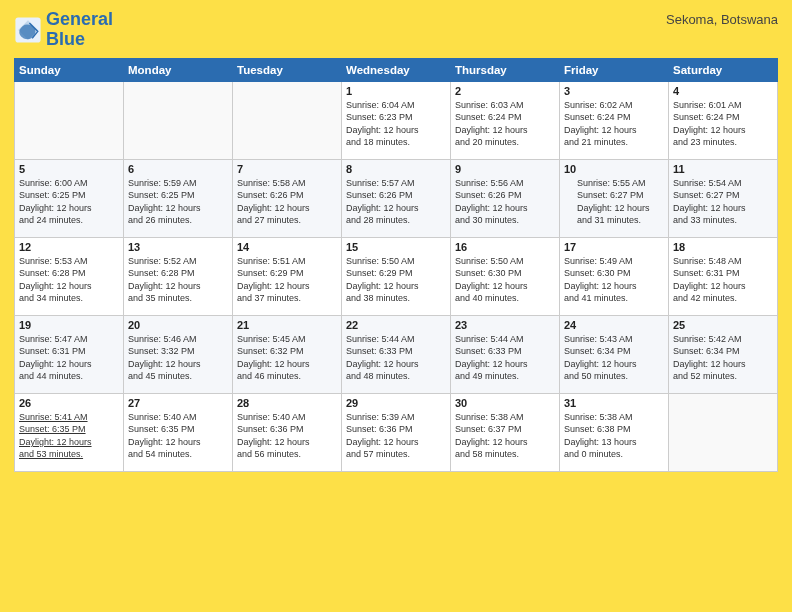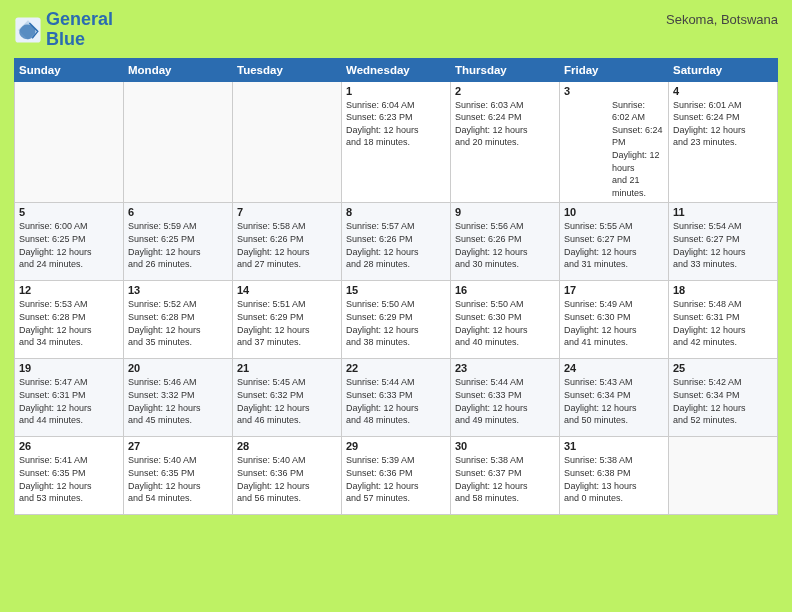--- a/index.html
+++ b/index.html
@@ -14,7 +14,7 @@
       width: 792px;
       height: 612px;
       padding: 10px 14px 10px 14px;
-      background: #bef264;
+      background: #fde047;
     }
     .header {
       display: flex;

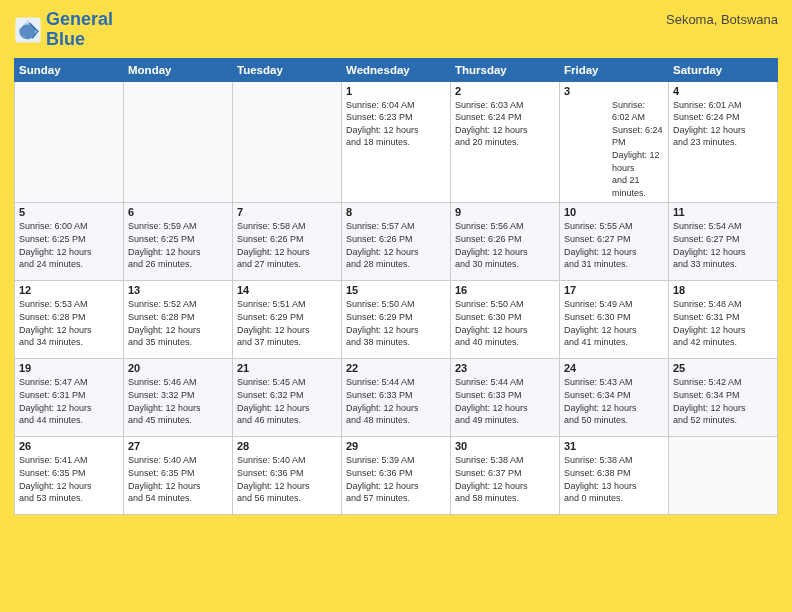--- a/index.html
+++ b/index.html
@@ -152,7 +152,7 @@
           </td>
           <td>
             <span class="day-number">3</span>
-            <div class="day-info" style="white-space: pre-line; margin-left: 48px;">Sunrise: 6:02 AM
+            <div class="day-info" style="white-space: pre-line;">Sunrise: 6:02 AM
 Sunset: 6:24 PM
 Daylight: 12 hours
 and 21 minutes.</div>

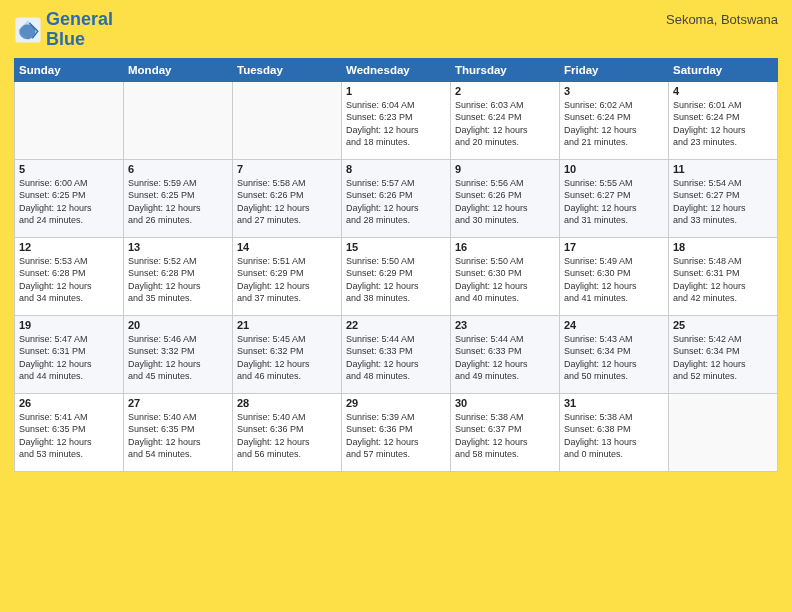--- a/index.html
+++ b/index.html
@@ -203,7 +203,7 @@
           </td>
           <td>
             <span class="day-number">10</span>
-            <div class="day-info" style="white-space: pre-line;">Sunrise: 5:55 AM
+            <div class="day-info" style="white-space: pre-line; margin-left: 13px;">Sunrise: 5:55 AM
 Sunset: 6:27 PM
 Daylight: 12 hours
 and 31 minutes.</div>

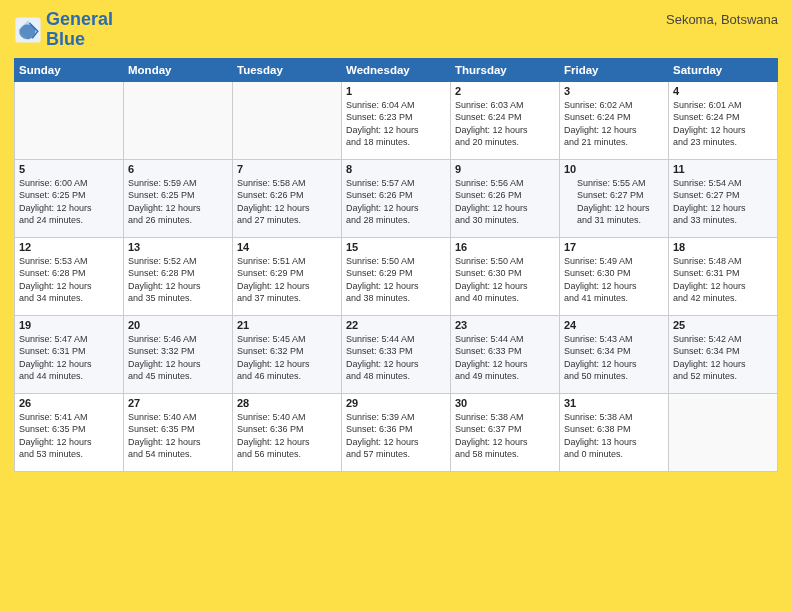--- a/index.html
+++ b/index.html
@@ -321,7 +321,7 @@
         <tr>
           <td>
             <span class="day-number">26</span>
-            <div class="day-info" style="white-space: pre-line;">Sunrise: 5:41 AM
+            <div class="day-info" style="white-space: pre-line; text-decoration: underline;">Sunrise: 5:41 AM
 Sunset: 6:35 PM
 Daylight: 12 hours
 and 53 minutes.</div>

